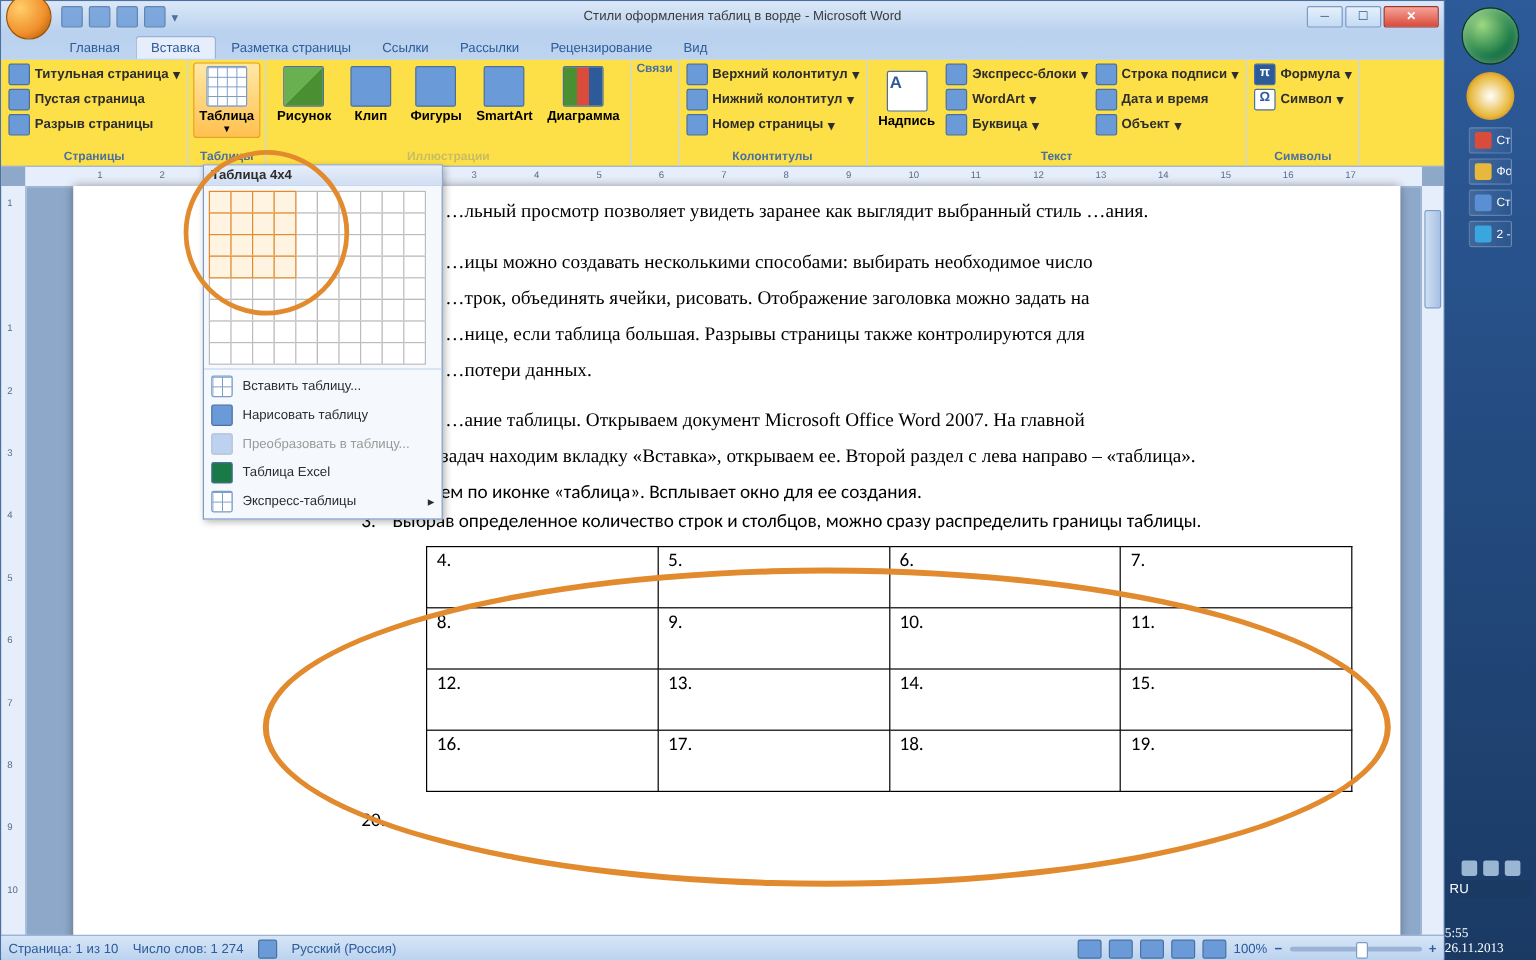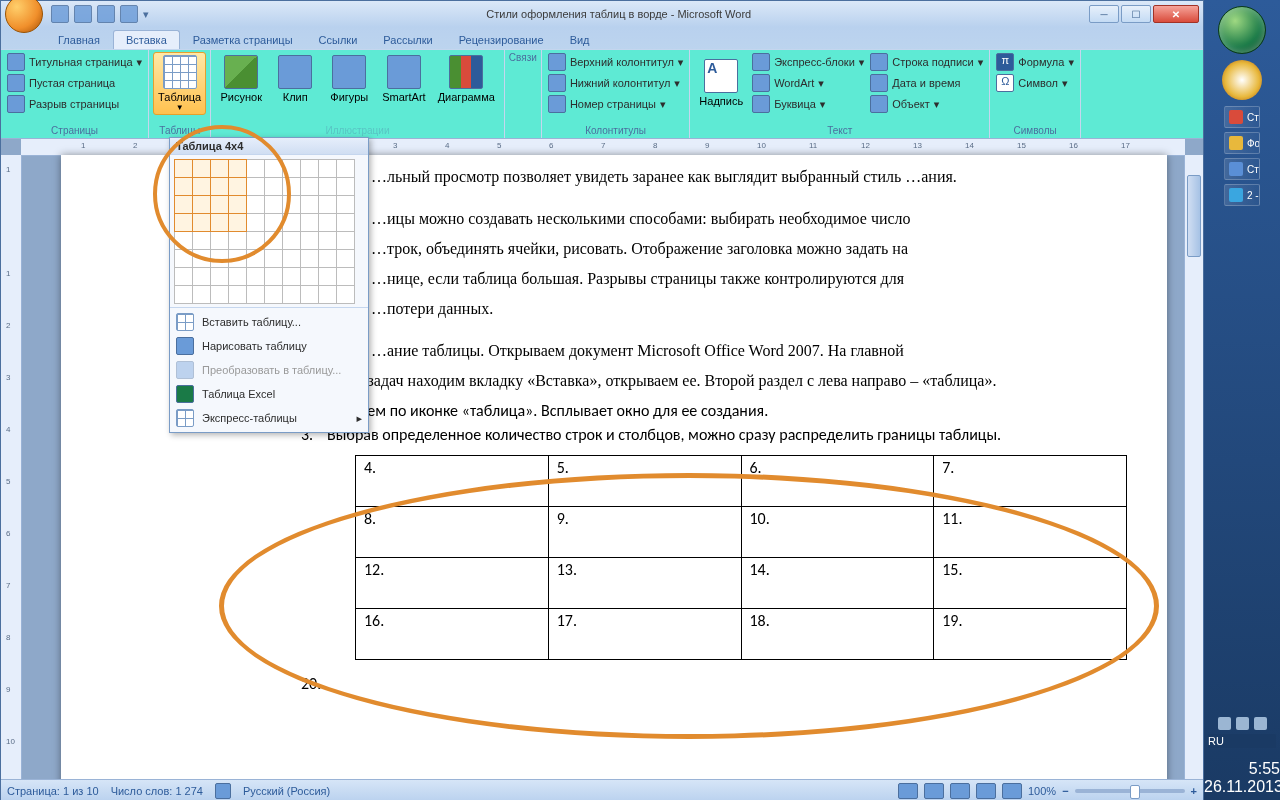--- a/index.html
+++ b/index.html
@@ -15,7 +15,7 @@
   .tabs{height:22px;display:flex;align-items:flex-end;padding-left:44px;gap:0;background:linear-gradient(#b9d1ee,#bcd4ee);}
   .tab{padding:3px 12px 3px;border:1px solid transparent;border-bottom:none;border-radius:3px 3px 0 0;color:#2d5b9a;cursor:default;}
   .tab.active{background:#e6eefb;border-color:#9ab3d6;color:#2d5b9a;font-weight:normal;}
-  .ribbon{height:88px;background:#5eead4;border-top:1px solid #c5d6ee;border-bottom:1px solid #9ab3d6;display:flex;}
+  .ribbon{height:88px;background:#fde047;border-top:1px solid #c5d6ee;border-bottom:1px solid #9ab3d6;display:flex;font-weight:bold;}
   .group{border-right:1px solid #c5d6ee;padding:2px 4px 0;display:flex;flex-direction:column;justify-content:space-between;}
   .group-body{display:flex;gap:2px;}
   .group-label{text-align:center;color:#4b6f9e;font-size:10px;padding-bottom:2px;}

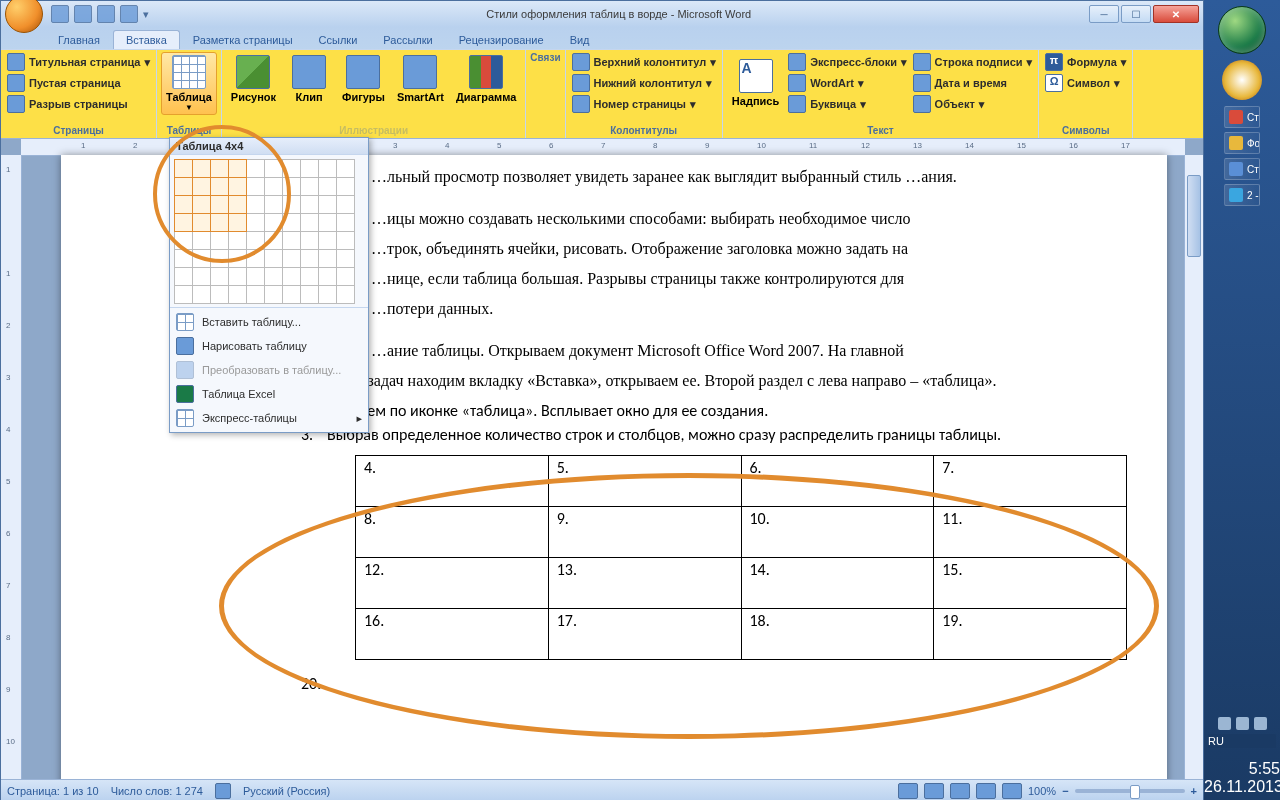--- a/index.html
+++ b/index.html
@@ -61,7 +61,7 @@
   .side-item{margin:4px 20px;padding:3px 4px;background:linear-gradient(90deg,rgba(255,255,255,.12),rgba(255,255,255,.02));border:1px solid rgba(255,255,255,.22);border-radius:2px;color:#fff;font-size:10px;display:flex;align-items:center;gap:4px;white-space:nowrap;overflow:hidden;}
   .side-item .dot{width:14px;height:14px;border-radius:2px;flex-shrink:0;}
   .side-lang{position:absolute;bottom:48px;left:0;right:0;text-align:left;color:#fff;background:#1a3a64;margin:4px;padding:1px 0;border-radius:2px;}
-  .side-clock{position:absolute;bottom:4px;left:0;right:0;text-align:right;color:#fff;font-size:16px;}
+  .side-clock{position:absolute;bottom:4px;left:0;right:0;text-align:left;color:#fff;font-size:11px;font-family:Liberation Serif, serif;}
   .tray{position:absolute;bottom:70px;left:0;right:0;display:flex;justify-content:center;gap:5px;}
   .tray .t{width:13px;height:13px;background:#bcd4ee;border-radius:2px;opacity:.8;}
   .ellipse{position:absolute;border:5px solid #e18b2e;border-radius:50%;pointer-events:none;z-index:25;}

